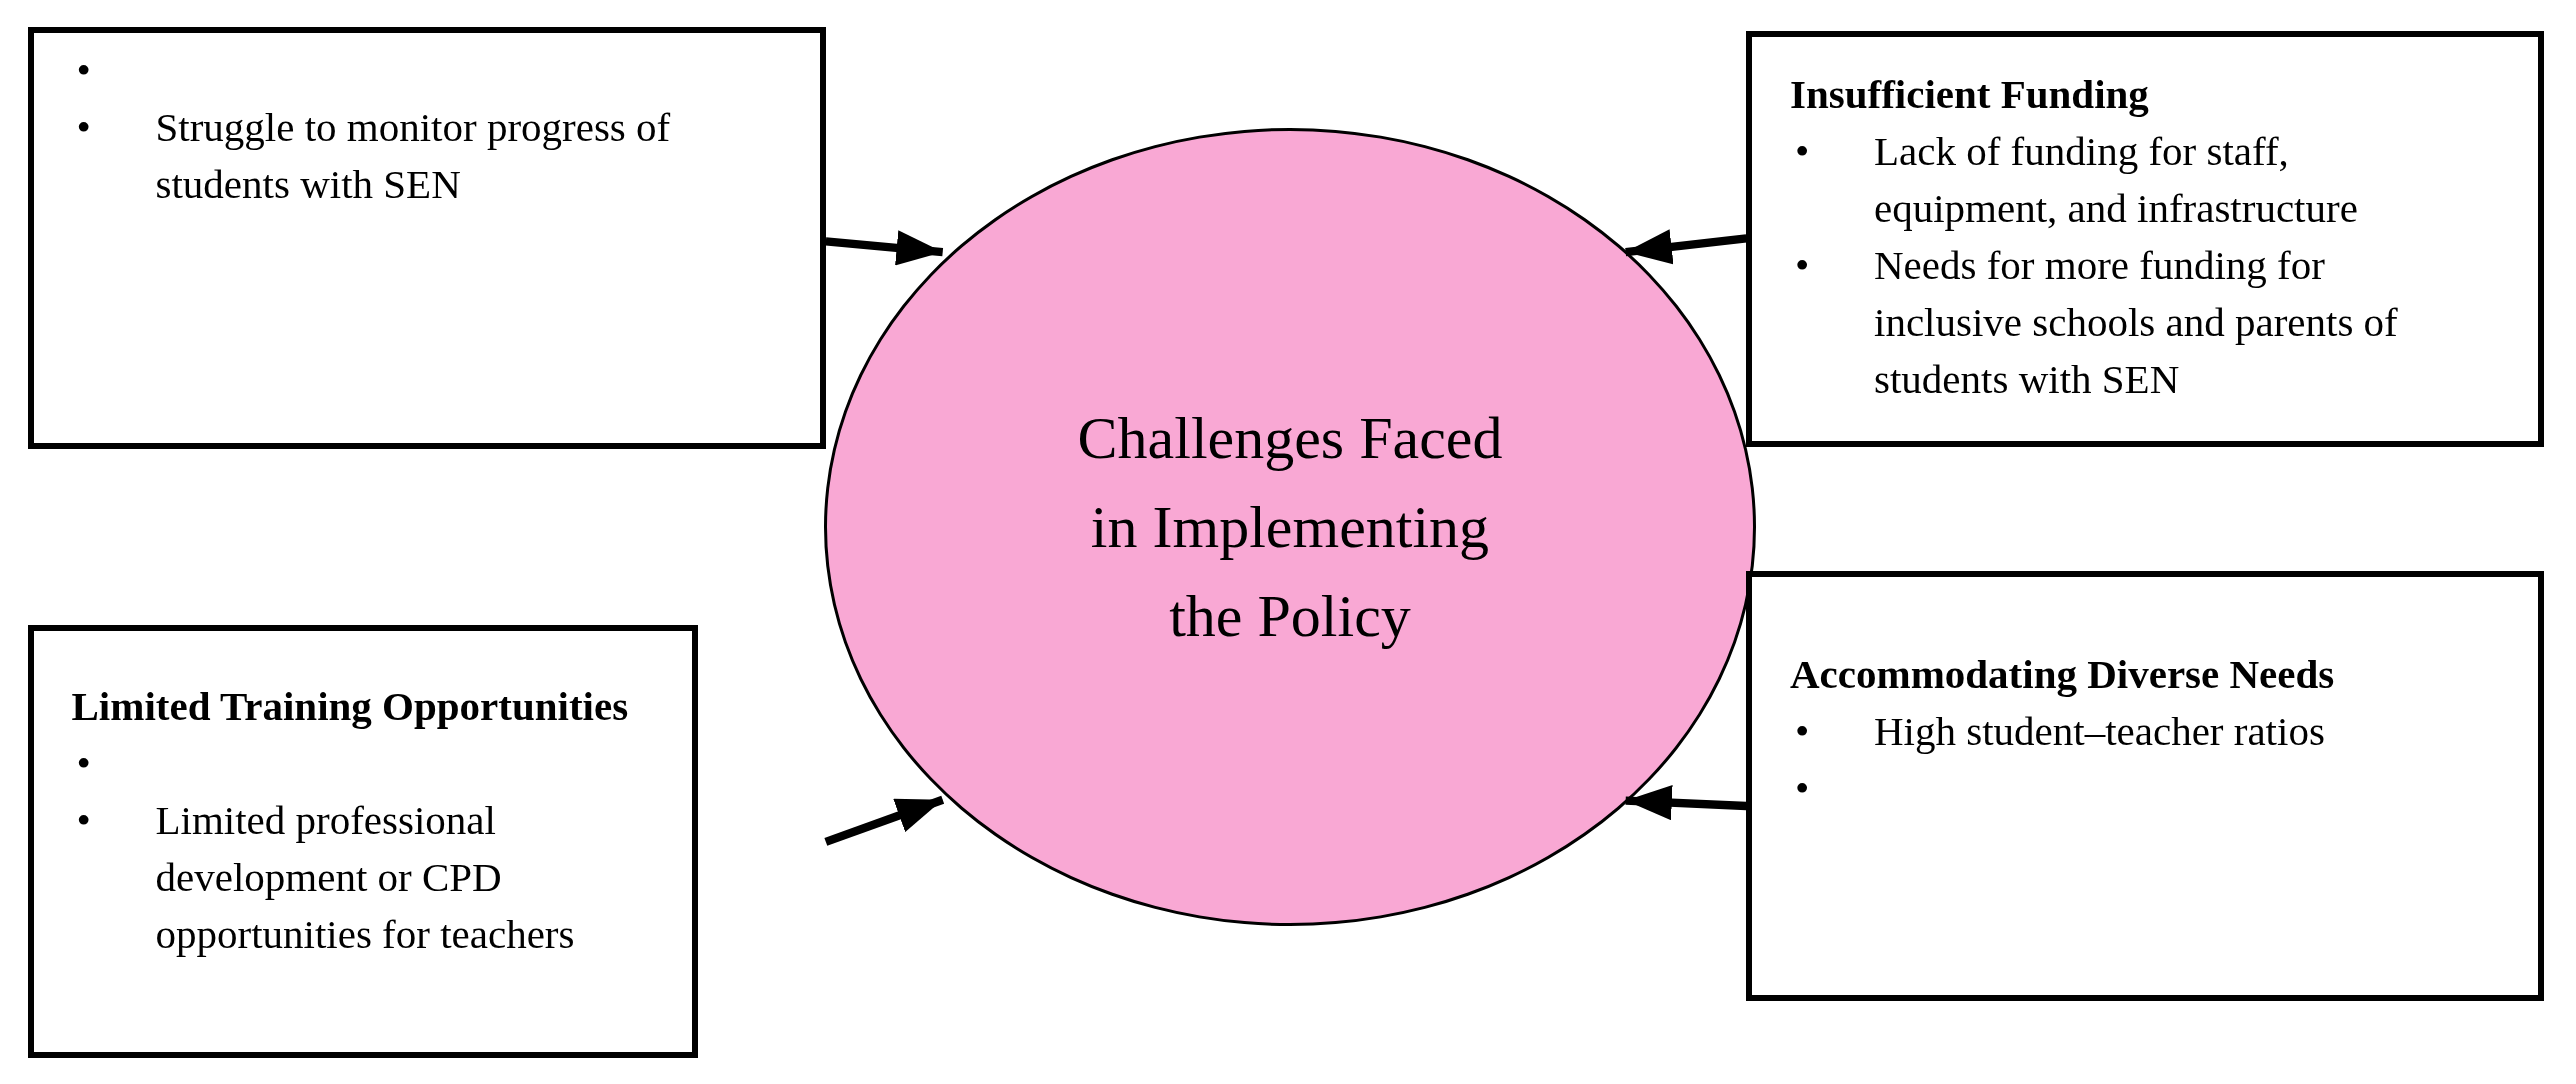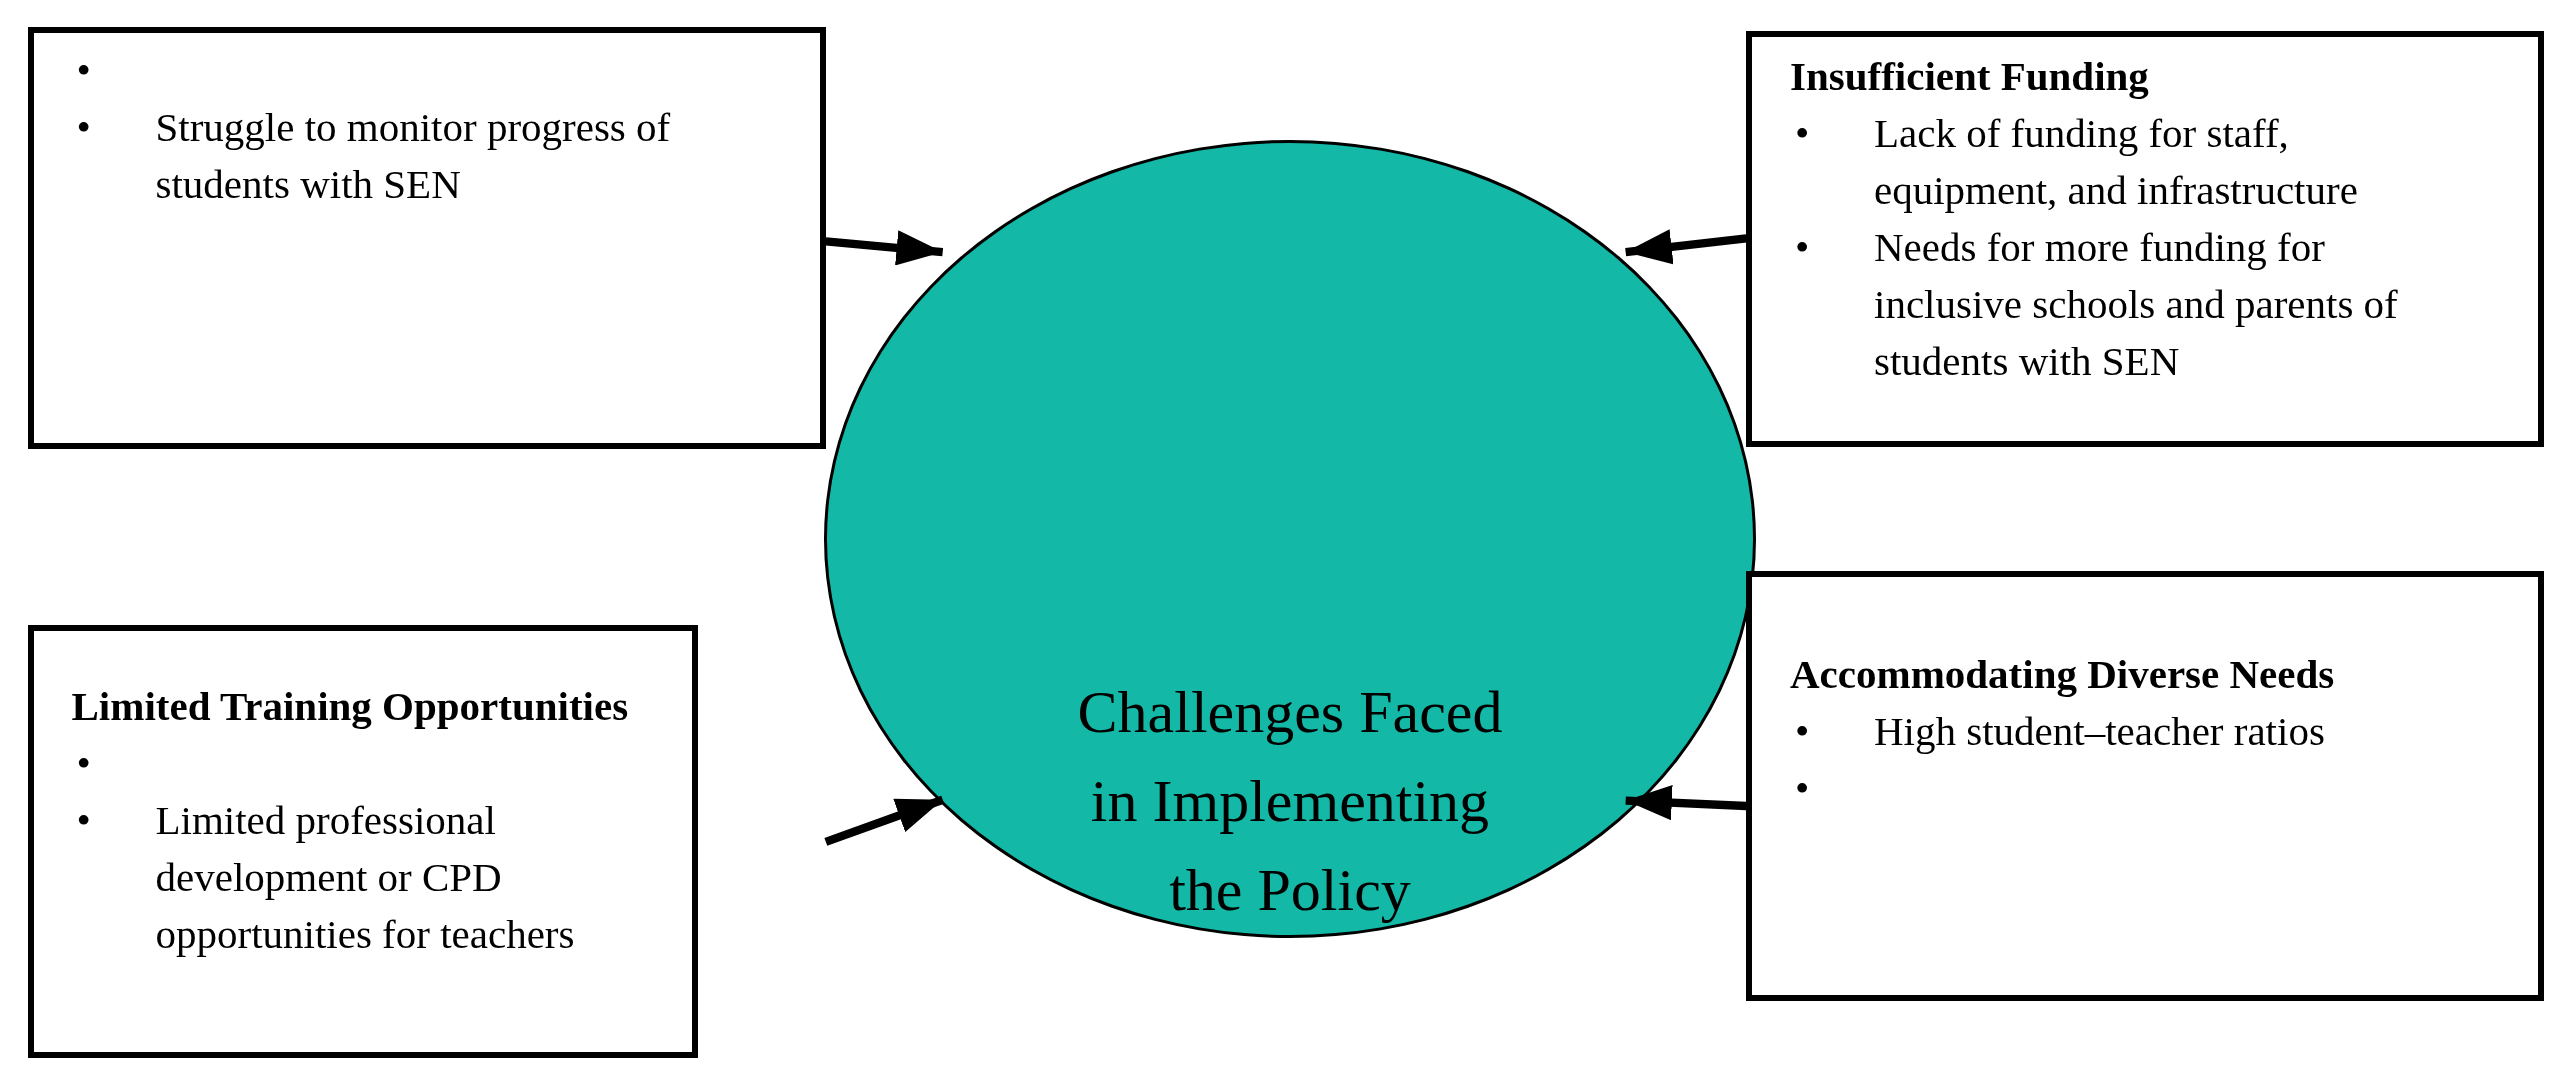--- a/index.html
+++ b/index.html
@@ -24,7 +24,7 @@
     z-index: 3;
   }
   .box-tl { left: 27.5px;   top: 27px;  width: 798px; height: 422px; padding-top: 9.2px; }
-  .box-tr { left: 1746px; top: 31px;  width: 798px; height: 416px; padding-top: 11px; }
+  .box-tr { left: 1746px; top: 31px;  width: 798px; height: 416px; padding-top: 29px; }
   .box-bl { left: 27.5px;   top: 625px; width: 670px; height: 433px; padding-top: 47px; }
   .box-br { left: 1746px; top: 571px; width: 798px; height: 430px; padding-top: 69px; }
 

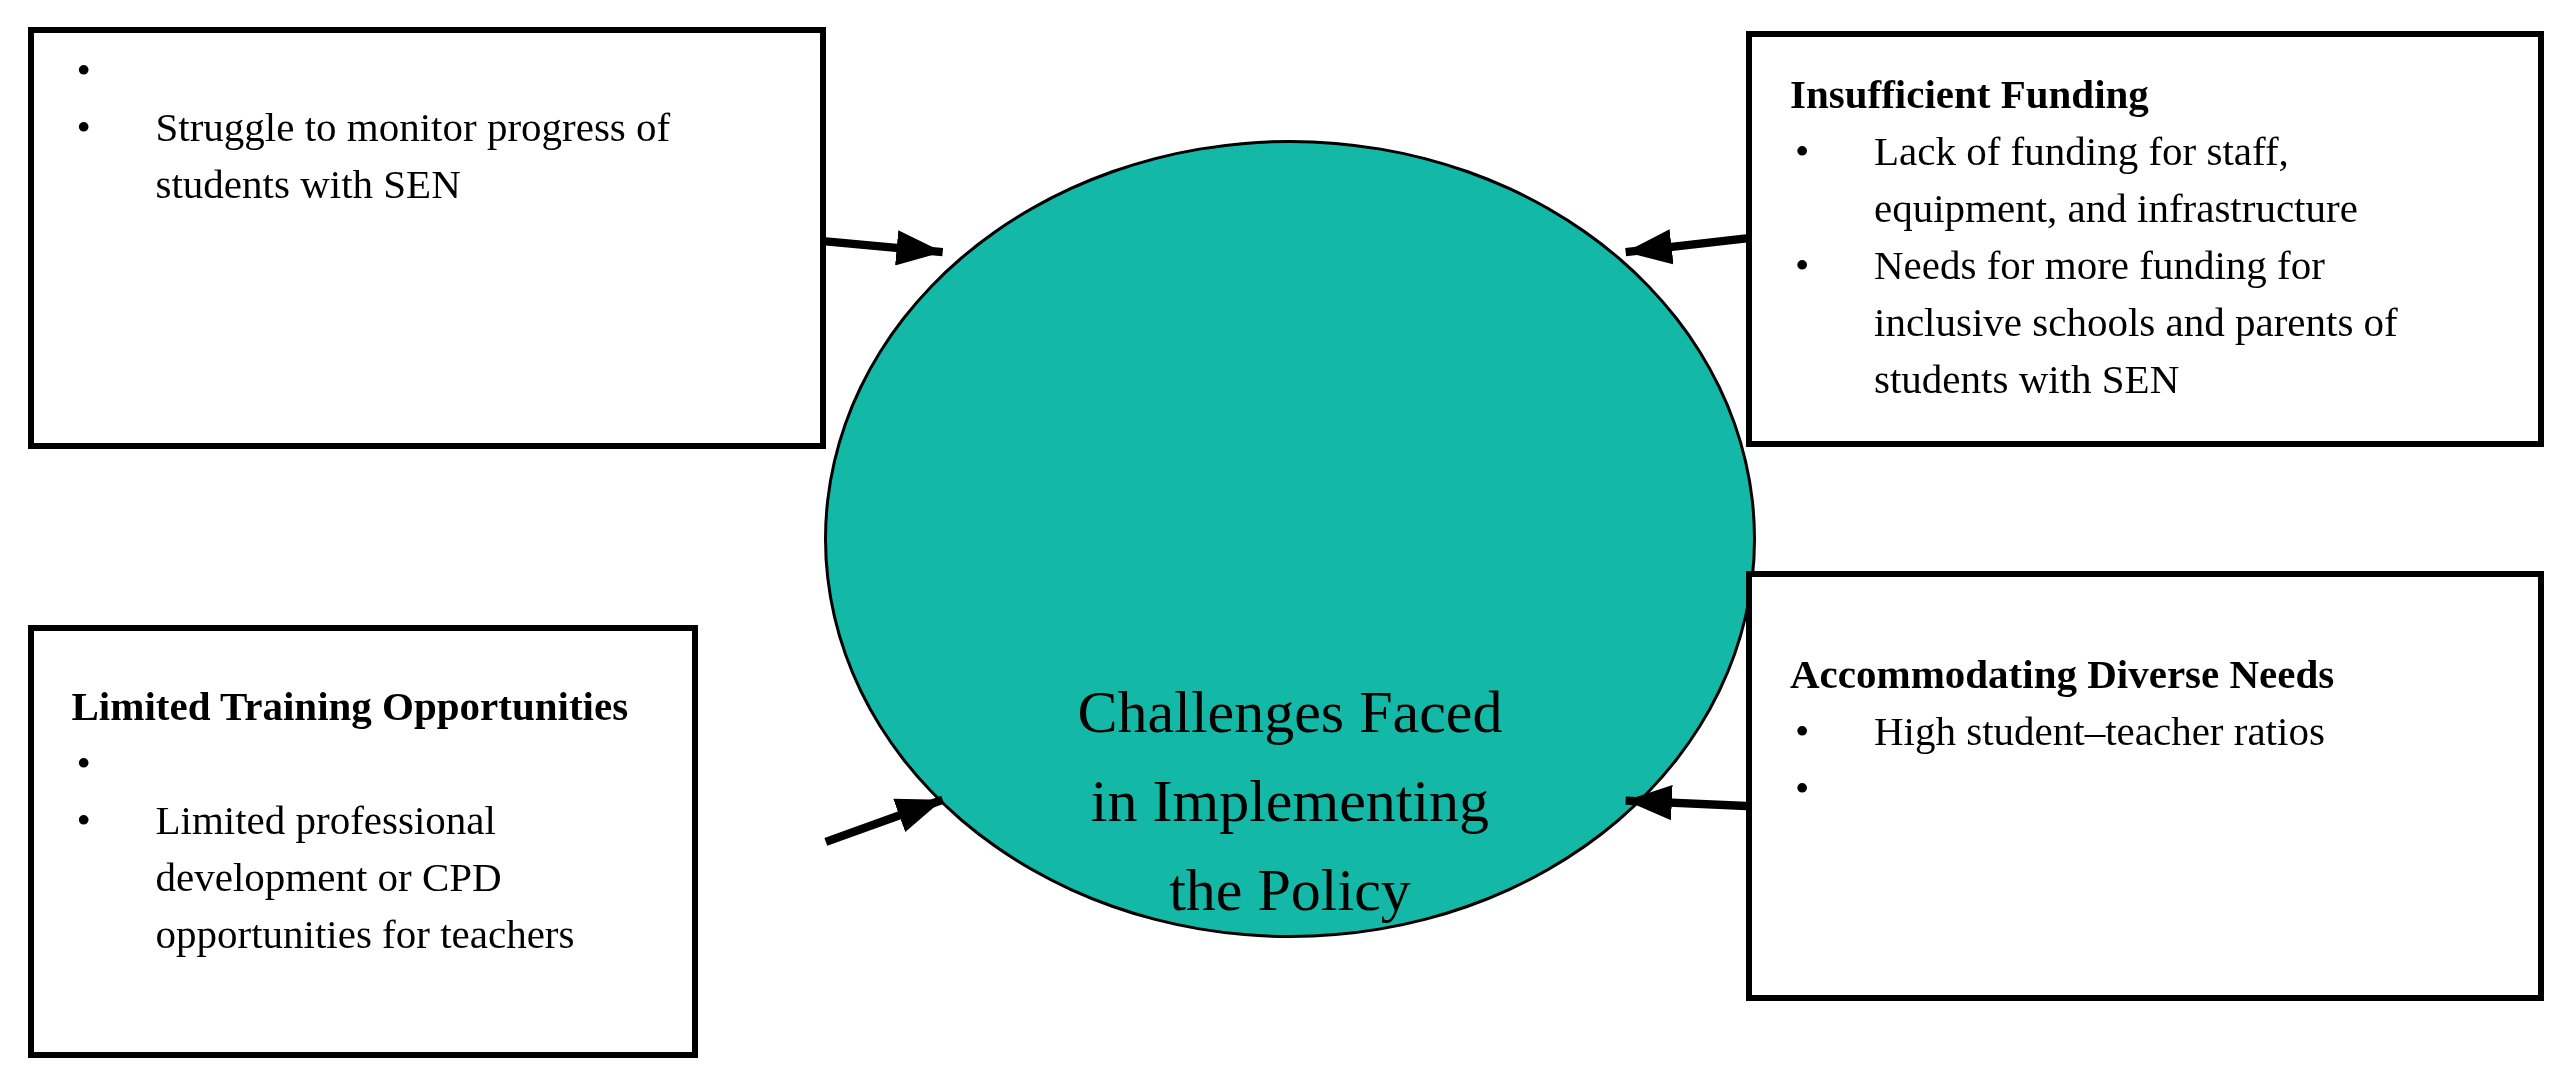--- a/index.html
+++ b/index.html
@@ -56,15 +56,15 @@
   .ellipse {
     position: absolute;
     left: 824px;
-    top: 140px;
+    top: 128px;
     width: 932px;
     height: 798px;
     border: 3.8px solid #000000;
     border-radius: 50%;
-    background: #14b8a6;
+    background: #f9a8d4;
     box-sizing: border-box;
     display: flex;
-    align-items: flex-end;
+    align-items: center;
     justify-content: center;
     z-index: 1;
   }

